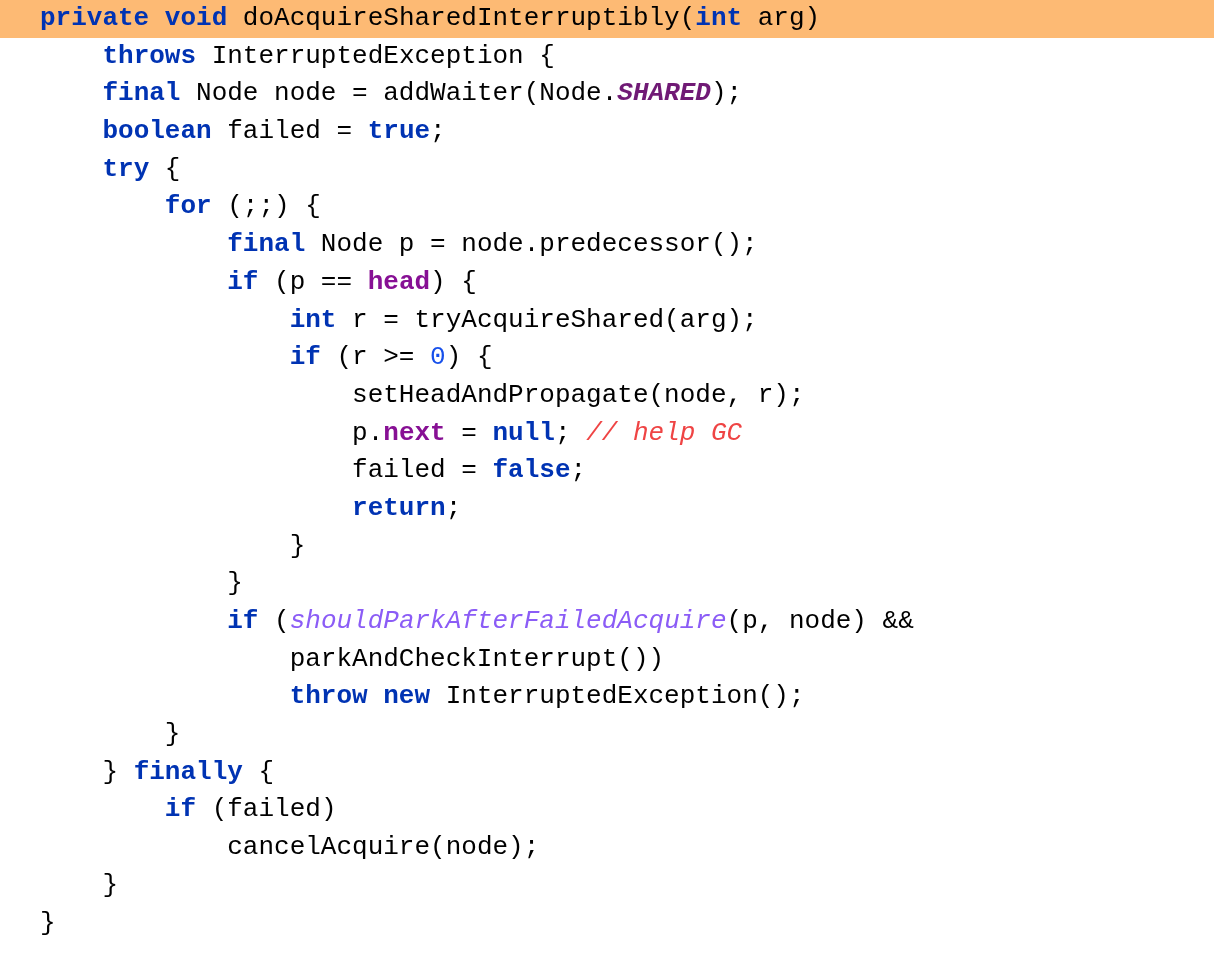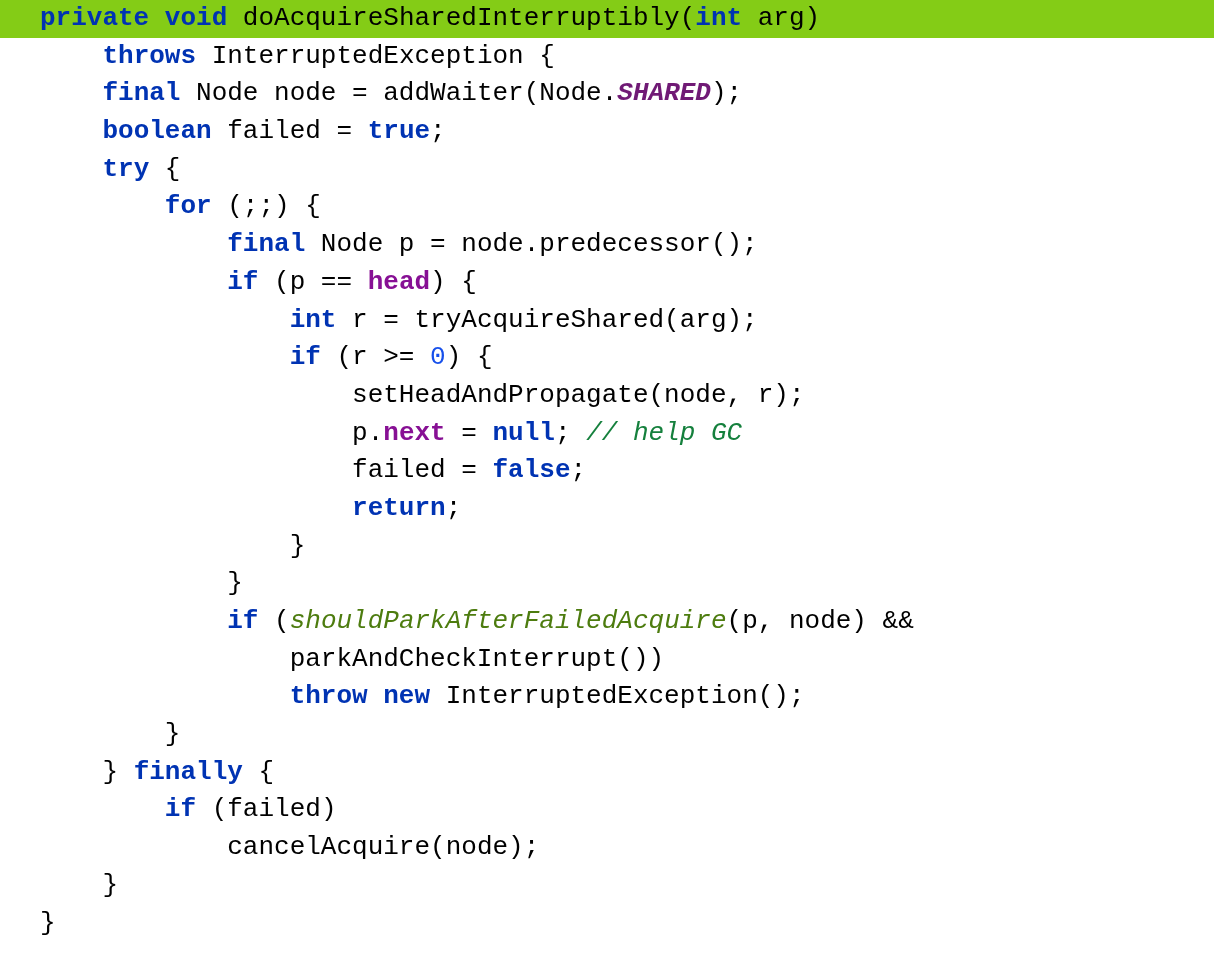--- a/index.html
+++ b/index.html
@@ -23,7 +23,7 @@
       padding-left: 40px;
     }
     .line.highlighted {
-      background: #84cc16;
+      background: #fdba74;
     }
     .keyword {
       color: #0033b3;

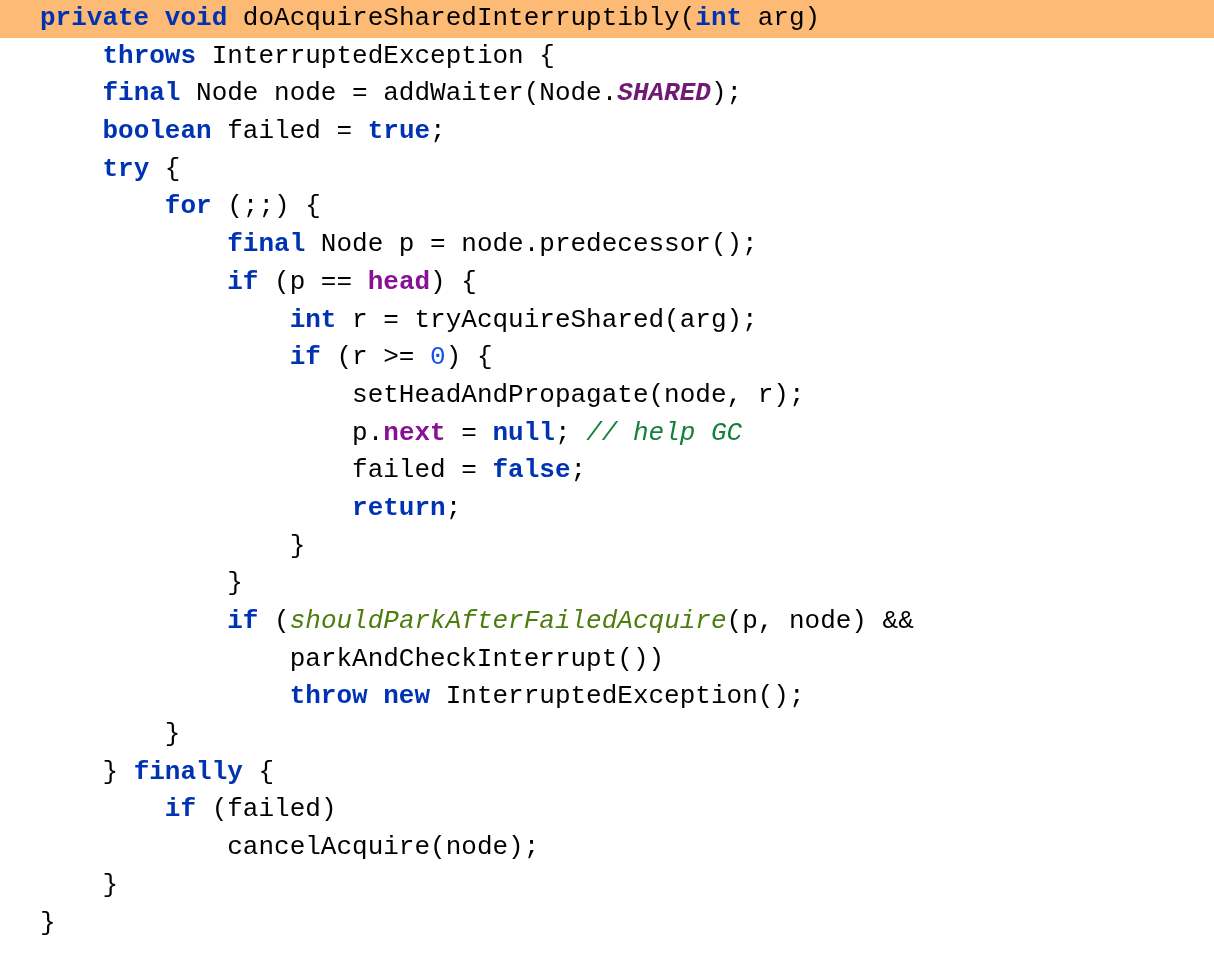--- a/index.html
+++ b/index.html
@@ -37,7 +37,7 @@
       color: #1750eb;
     }
     .comment {
-      color: #15803d;
+      color: #ef4444;
       font-style: italic;
     }
     .static-method {

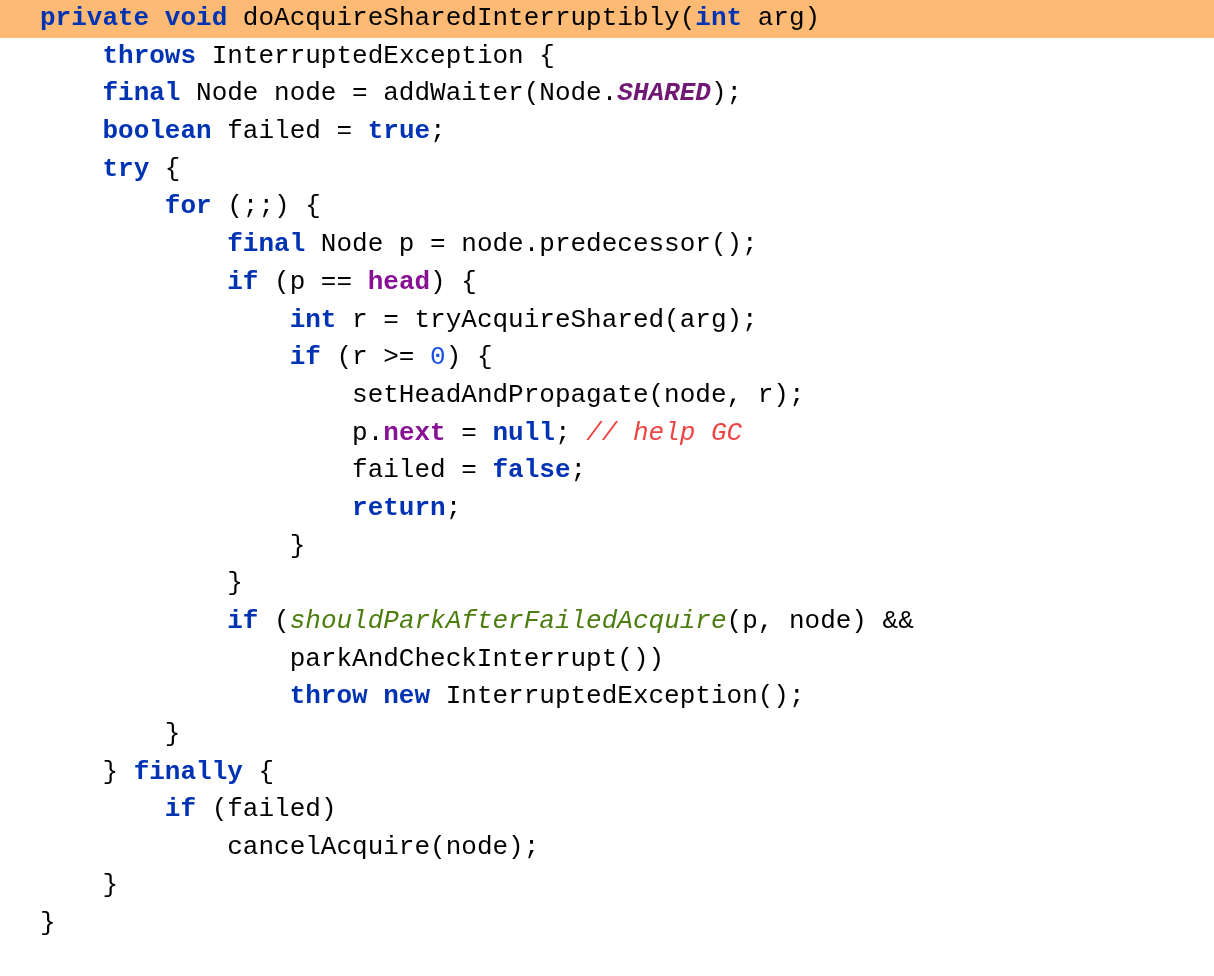--- a/index.html
+++ b/index.html
@@ -41,7 +41,7 @@
       font-style: italic;
     }
     .static-method {
-      color: #4d7c0f;
+      color: #8b5cf6;
       font-style: italic;
     }
     .underline {

